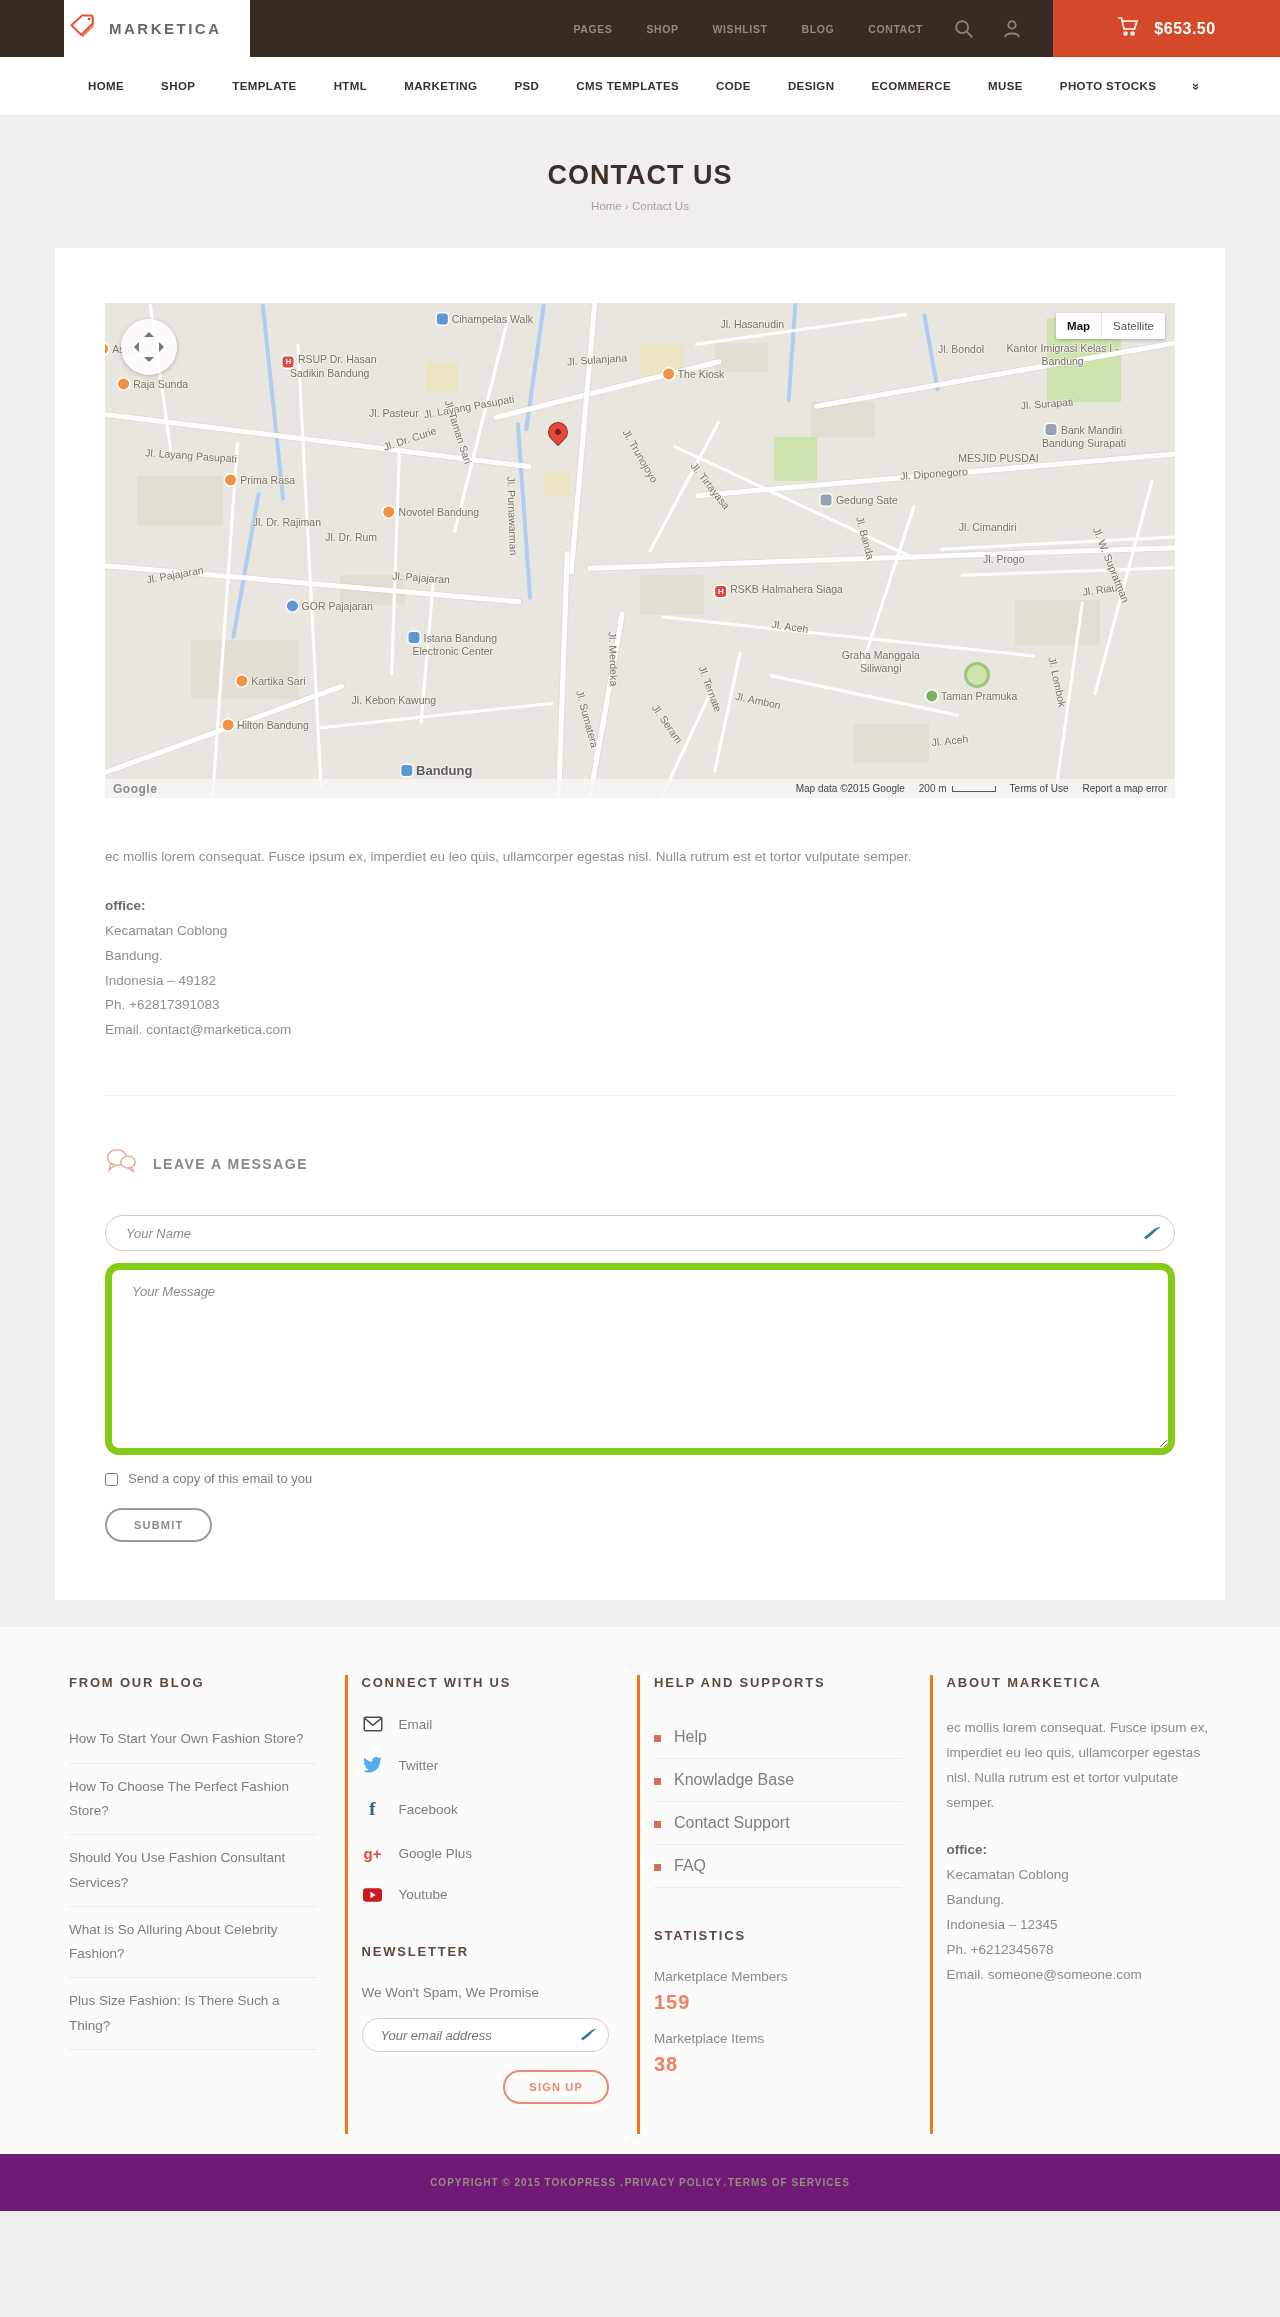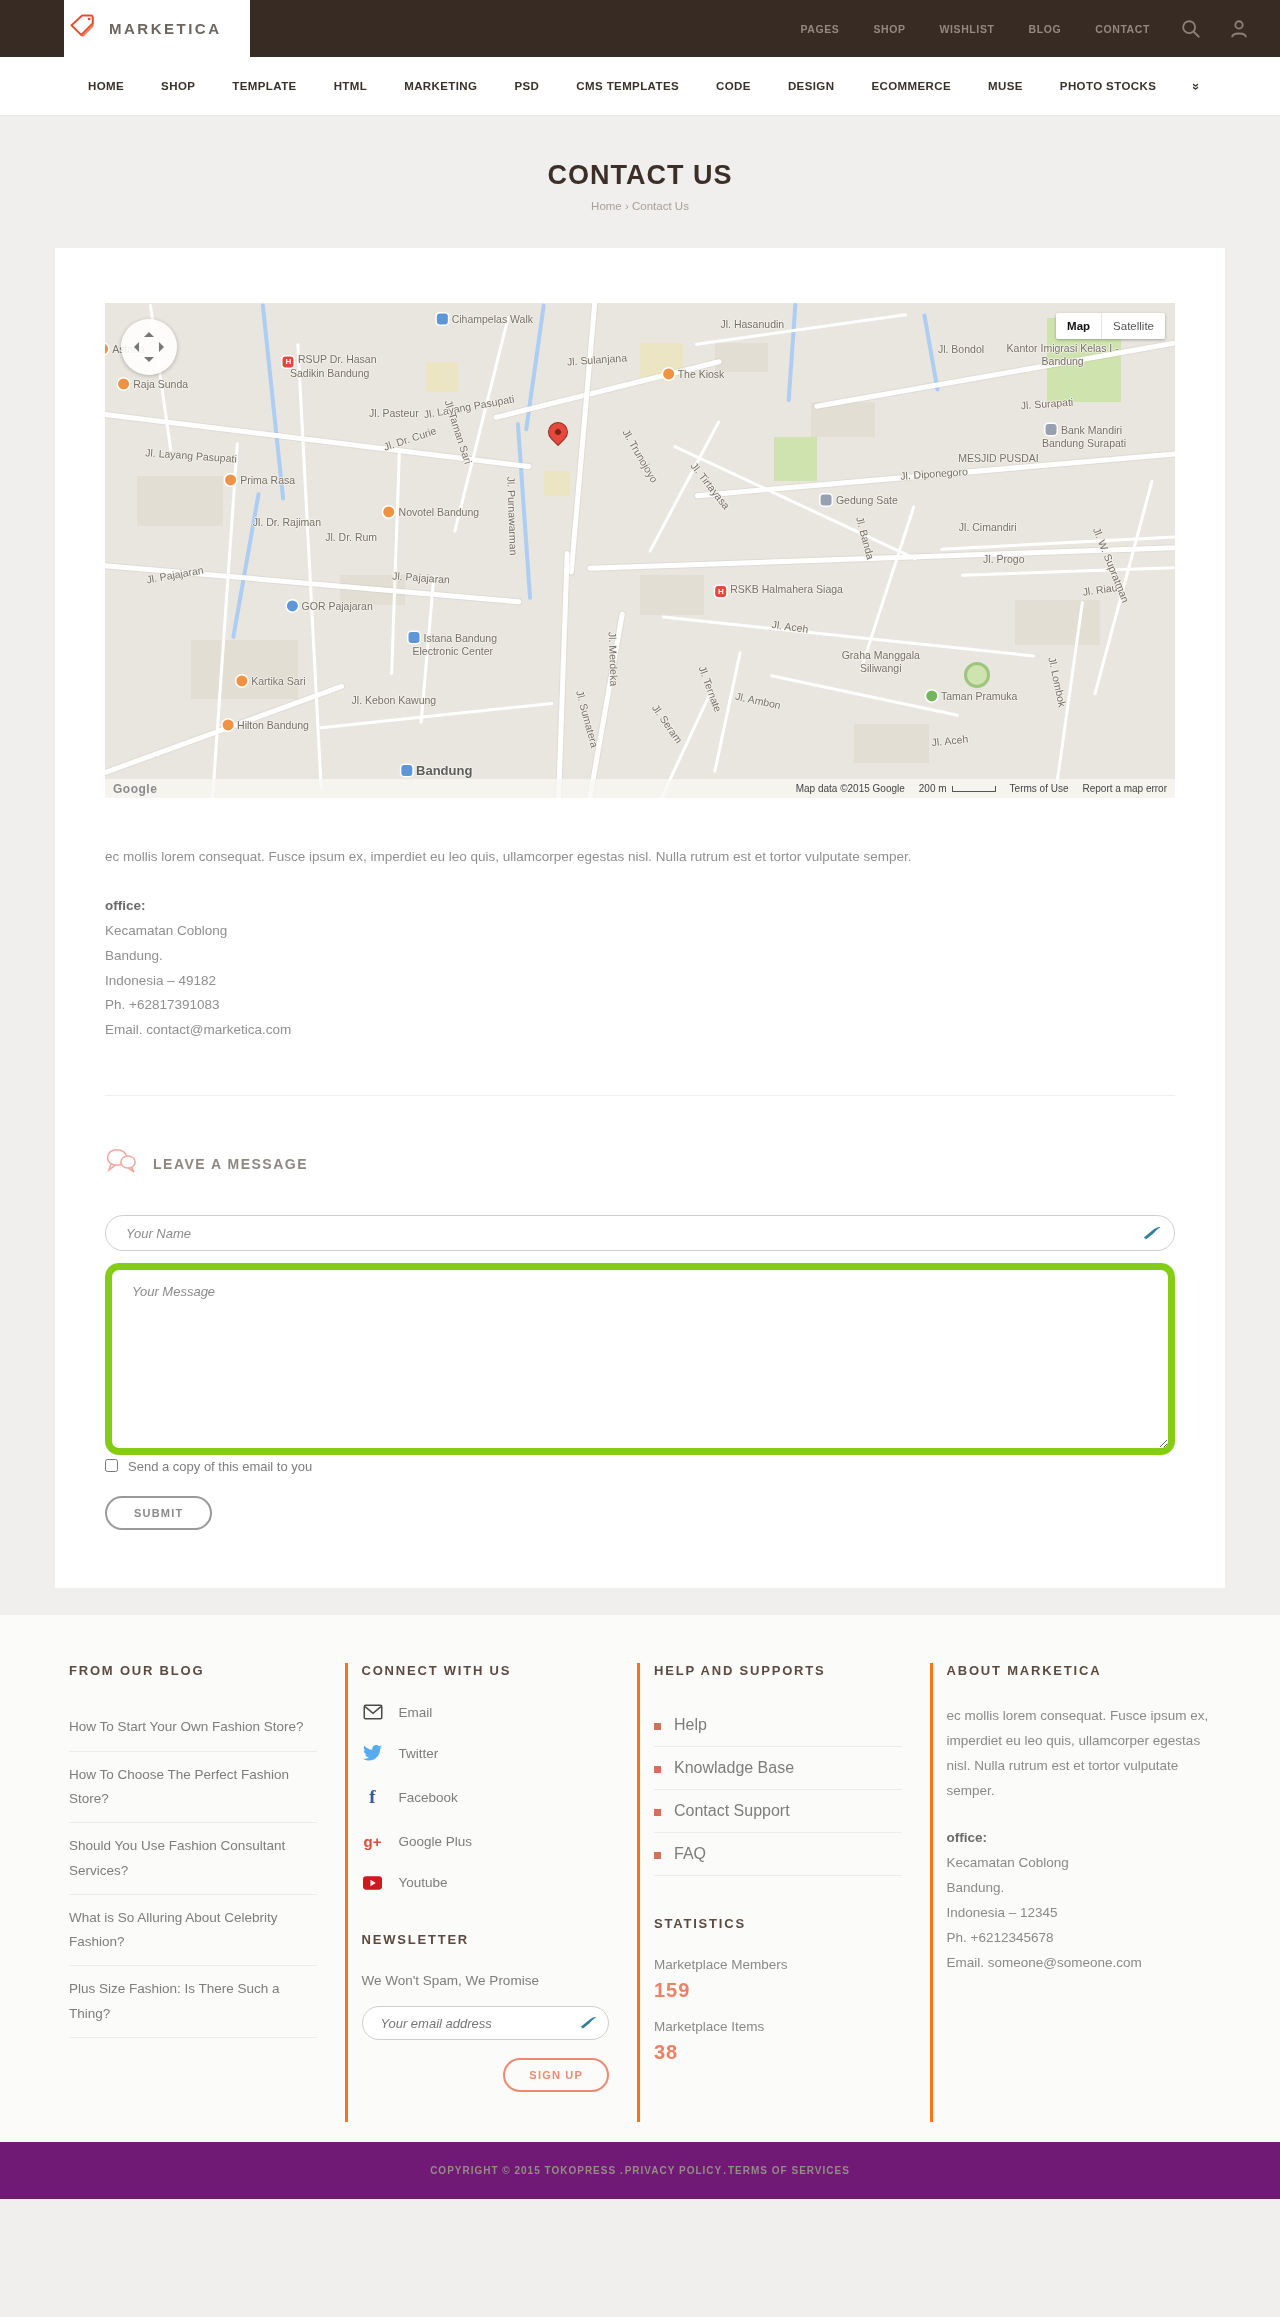--- a/index.html
+++ b/index.html
@@ -159,6 +159,16 @@
           <path d="M4.5 21 C4.5 15.5 19.5 15.5 19.5 21"></path>
       </svg>
     </span>
+  </div>
+  <div class="cart-block">
+    <span>
+      <svg width="24" height="22" viewBox="0 0 24 22" fill="none" stroke="#fff" stroke-width="1.7">
+        <path d="M1 2 H4.5 L7 13 H17.5 L20 5 H6"></path>
+        <circle cx="8.5" cy="17.5" r="1.4" fill="#fff"></circle>
+          <circle cx="15.5" cy="17.5" r="1.4" fill="#fff"></circle>
+      </svg>
+    </span>
+    <span class="cart-total">$653.50</span>
   </div>
 </div>
 

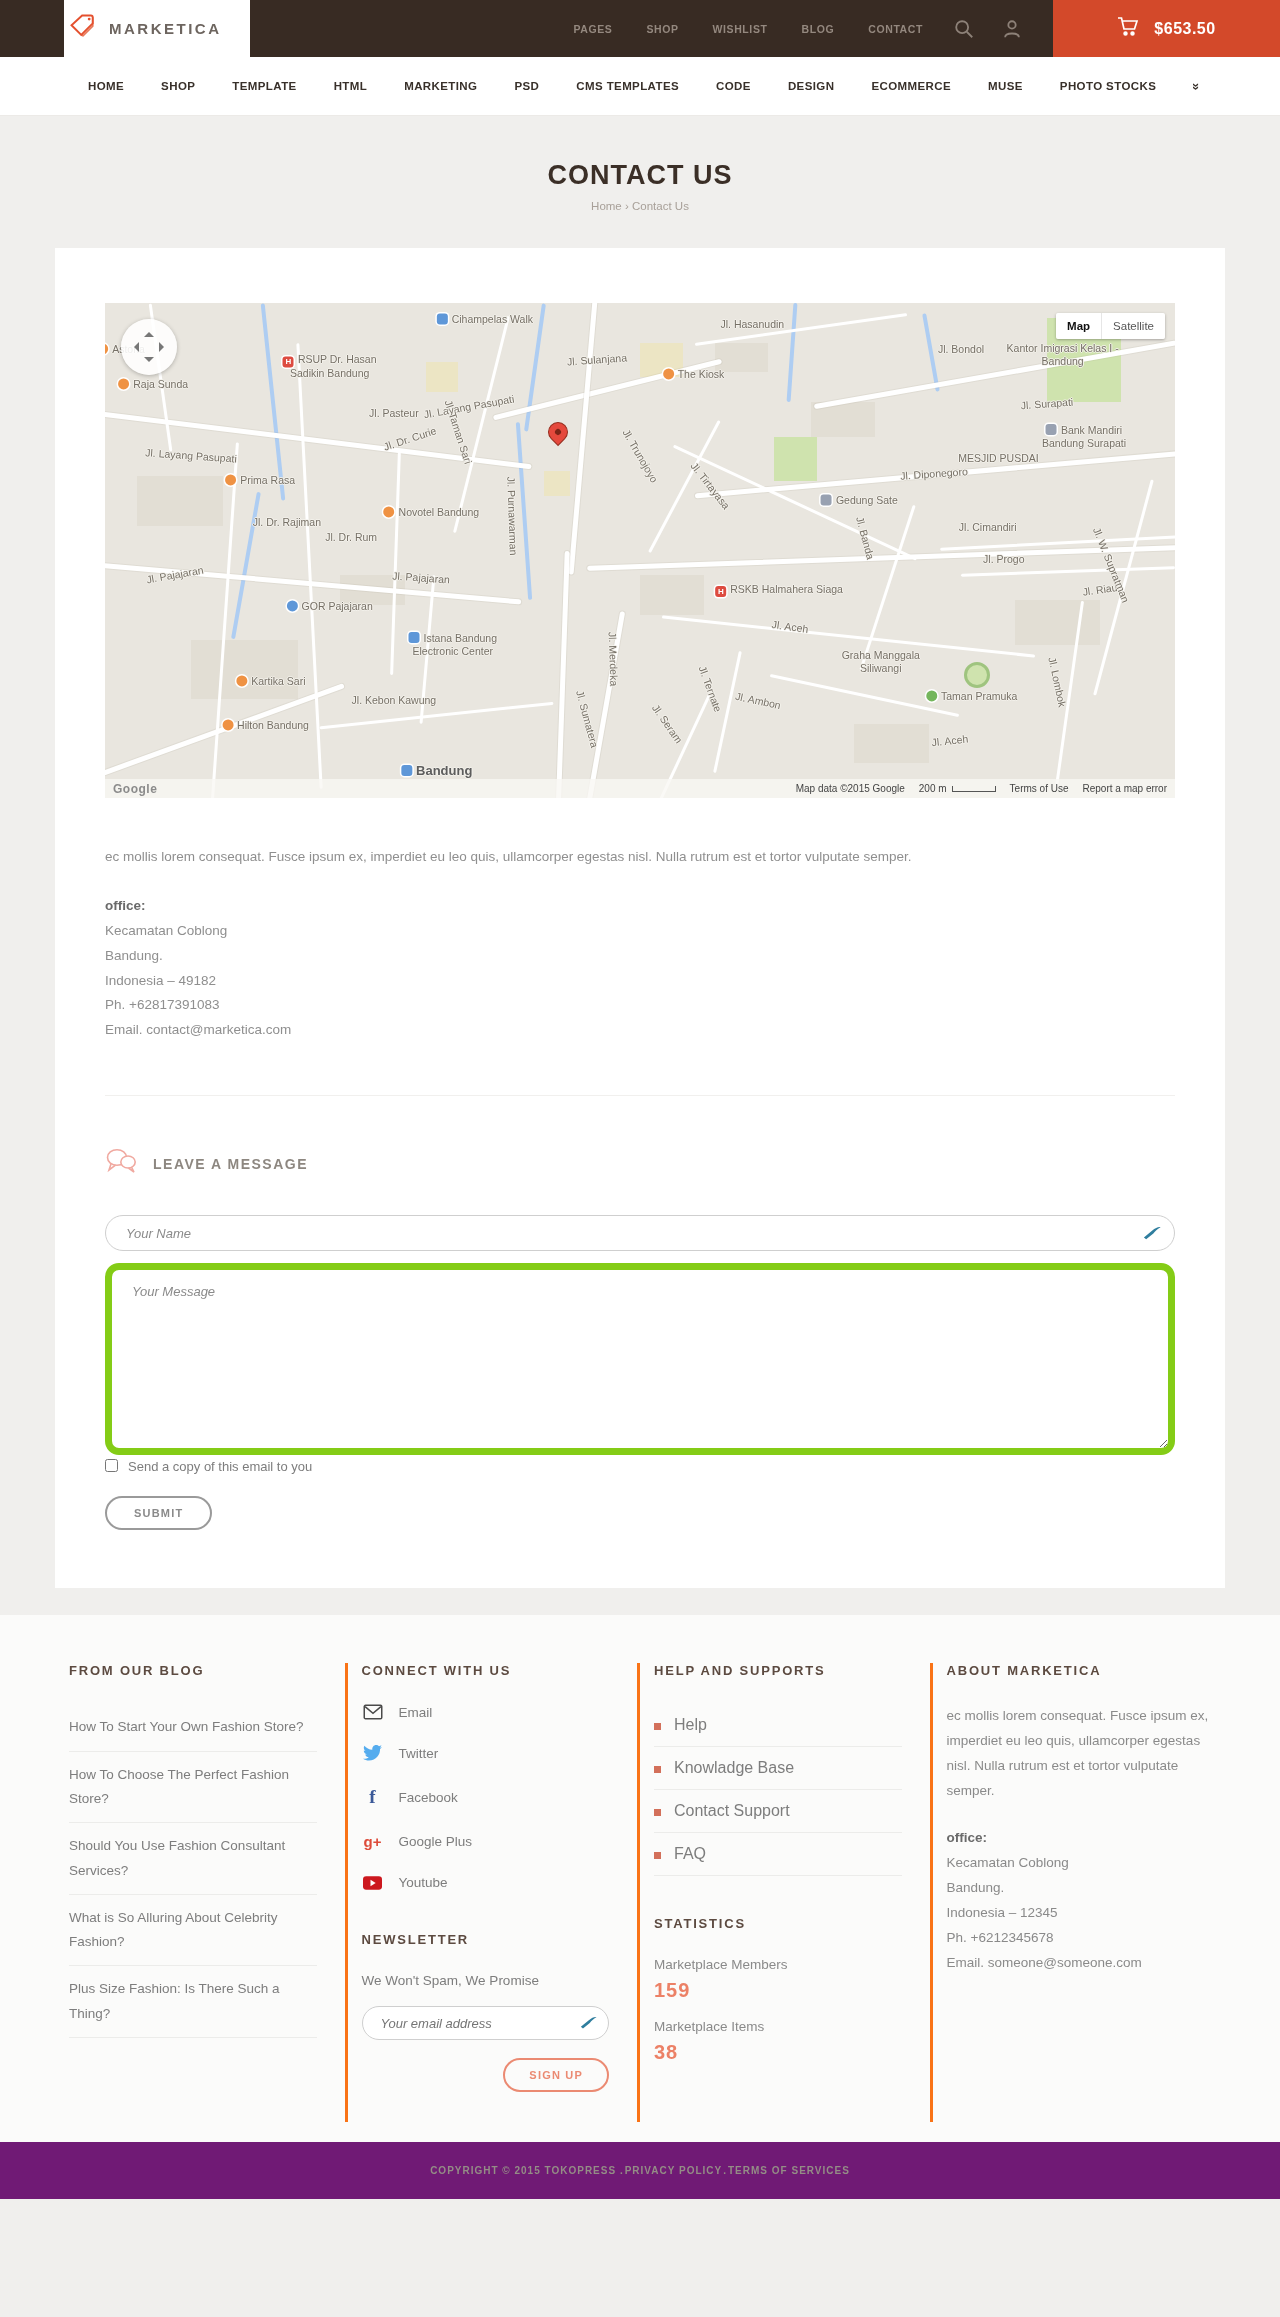--- a/index.html
+++ b/index.html
@@ -88,7 +88,7 @@
   .form-fields { margin-top: 36px; }
   textarea.msg { width: 100%; height: 192px; border: 7px solid #84cc16; border-radius: 14px; padding: 14px 20px;
     font-family: "Liberation Sans", sans-serif; font-size: 13px; font-style: italic; color: #555; resize: both; outline: none; }
-  .copy-row { display: flex; align-items: flex-start; gap: 10px; font-size: 13px; color: #7d7d7d; }
+  .copy-row { margin-top: 12px; display: flex; align-items: flex-end; gap: 10px; font-size: 13px; color: #7d7d7d; }
   .copy-row input { width: 13px; height: 13px; cursor: pointer; }
   .submit-btn { margin-top: 22px; display: inline-block; background: #fff; border: 2px solid #9a9a9a; border-radius: 17px;
     padding: 9px 27px; font-family: "Liberation Sans", sans-serif; font-size: 11px; font-weight: bold; letter-spacing: 1.2px; color: #8a8a8a; cursor: pointer; }

